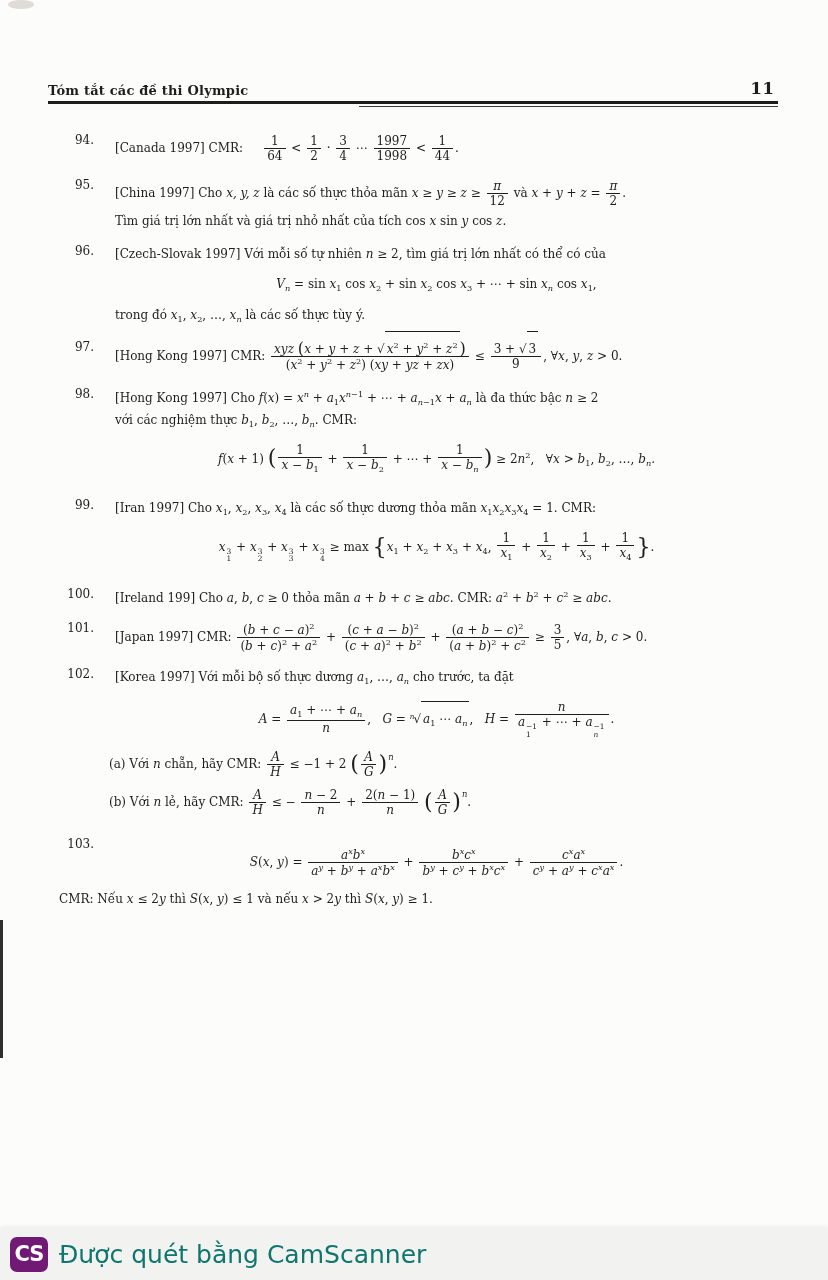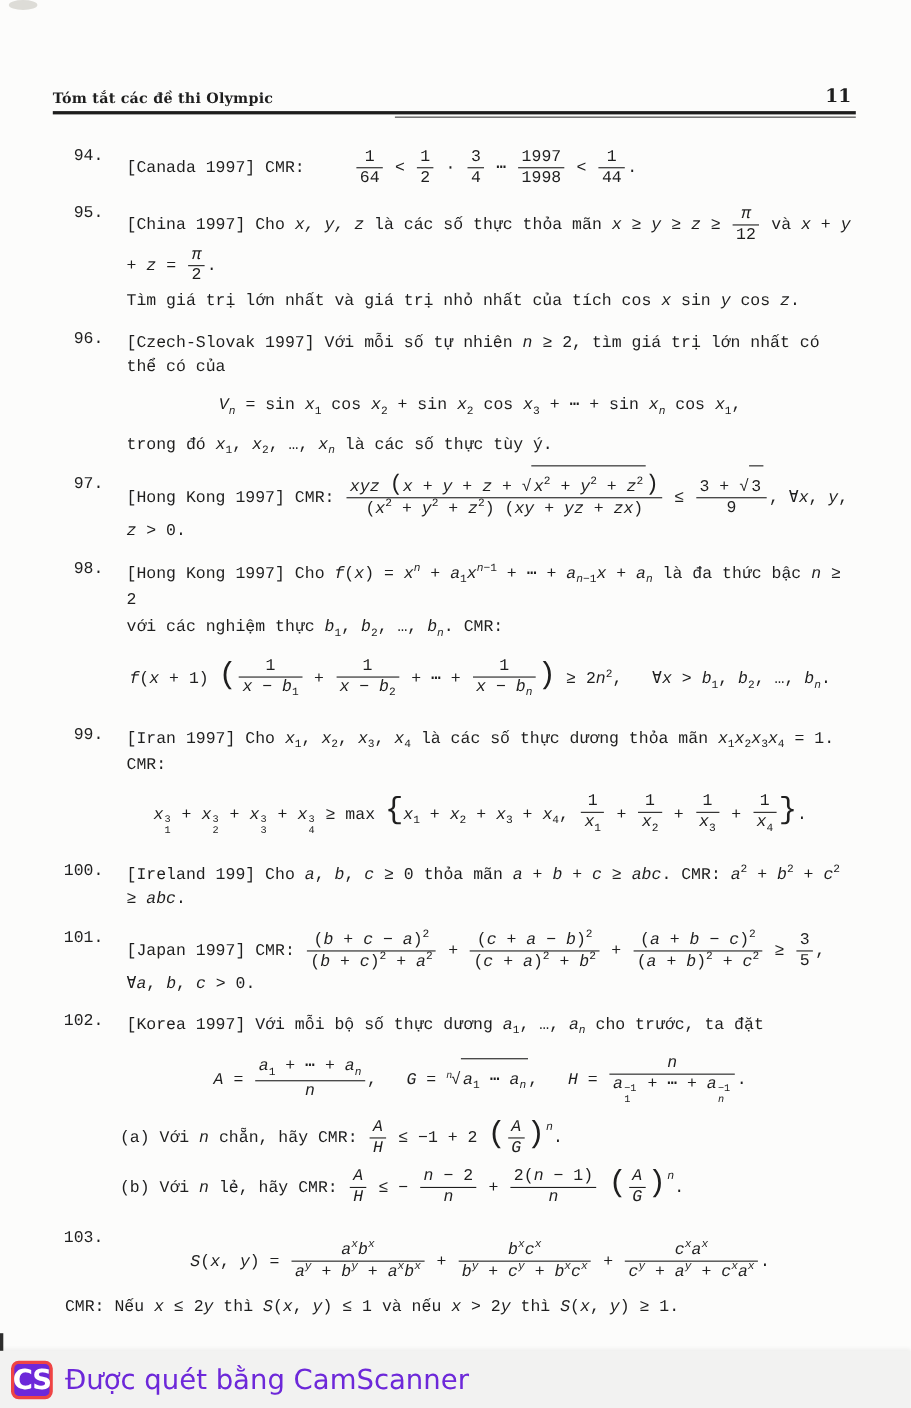--- a/index.html
+++ b/index.html
@@ -16,7 +16,7 @@
   .hdr-rule{height:3px;background:#1d1d1d;margin-top:3px;margin-right:10px;}
   .hdr-rule2{height:1px;background:#3a3a3a;margin-top:2px;margin-left:42%;margin-right:10px;}
   
-  .problems{margin-top:24px;font-size:15px;line-height:1.5;font-family:Liberation Mono, monospace;}
+  .problems{margin-top:24px;font-size:12px;line-height:1.5;}
   .problem{display:flex;margin-bottom:9px;}
   .pnum{flex:0 0 46px;width:46px;text-align:right;padding-right:9px;}
   .pbody{flex:1;min-width:0;}

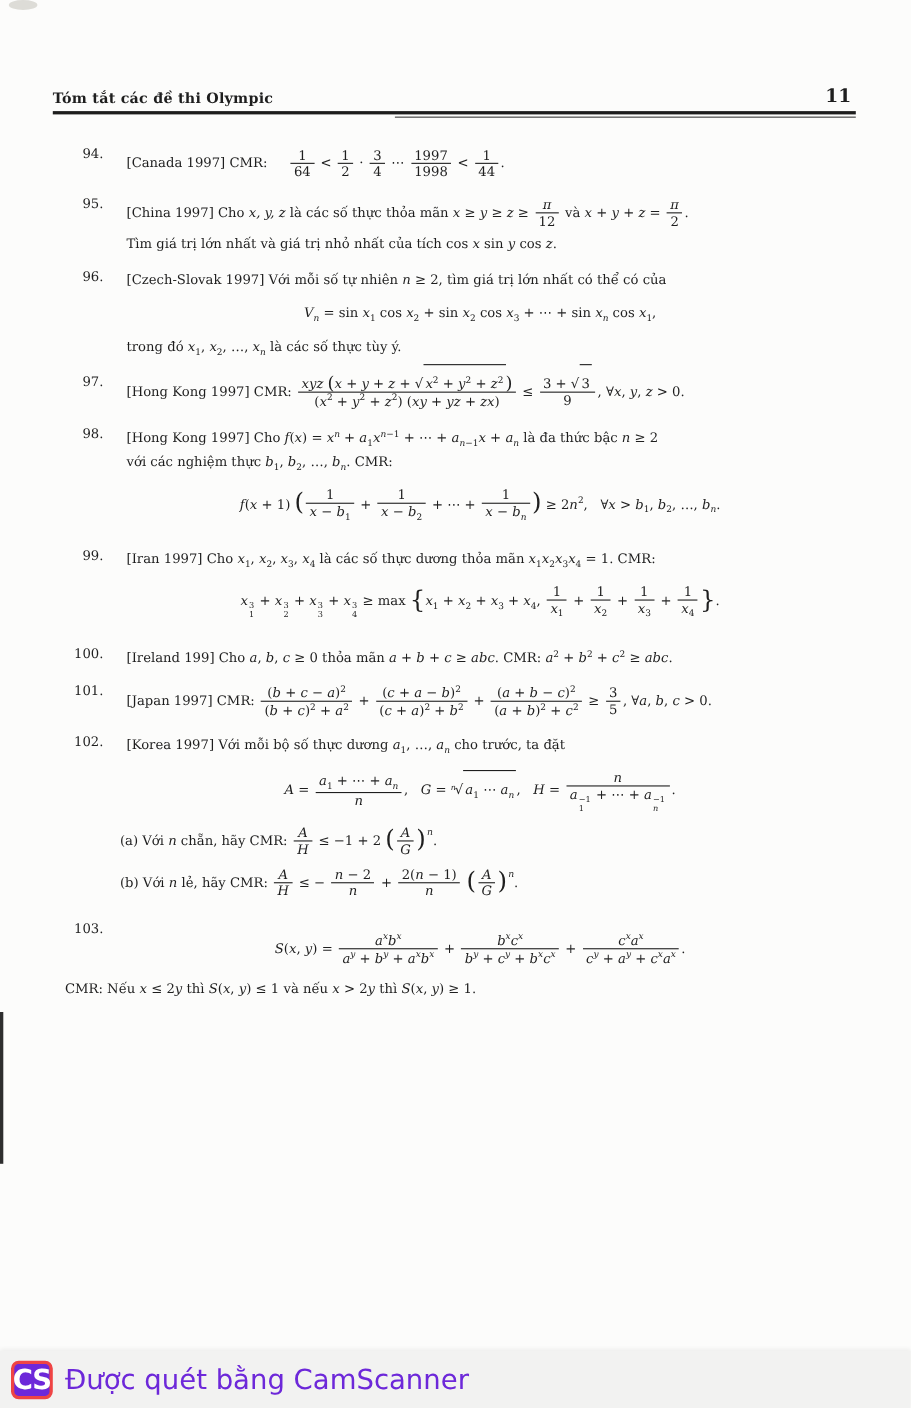--- a/index.html
+++ b/index.html
@@ -44,8 +44,8 @@
   
   .scanbar{position:absolute;left:0;right:0;bottom:0;height:52px;background:#f2f2f1;
     box-shadow:0 -2px 4px rgba(0,0,0,.06);display:flex;align-items:center;padding-left:10px;box-sizing:border-box;}
-  .cs-badge{width:38px;height:35px;border:3px solid #ef4444;border-radius:7px;background:#6d28d9;
-    color:#ffffff;font-family:"DejaVu Sans","Liberation Sans",sans-serif;font-weight:bold;font-size:25px;
+  .cs-badge{width:38px;height:35px;border:3px solid #701a75;border-radius:7px;background:#701a75;
+    color:#ffffff;font-family:"DejaVu Sans","Liberation Sans",sans-serif;font-weight:bold;font-size:21px;
     display:flex;align-items:center;justify-content:center;letter-spacing:-1px;box-sizing:border-box;}
   .scan-text{margin-left:11px;color:#6d28d9;font-family:"DejaVu Sans","Liberation Sans",sans-serif;font-size:25px;}
 </style>

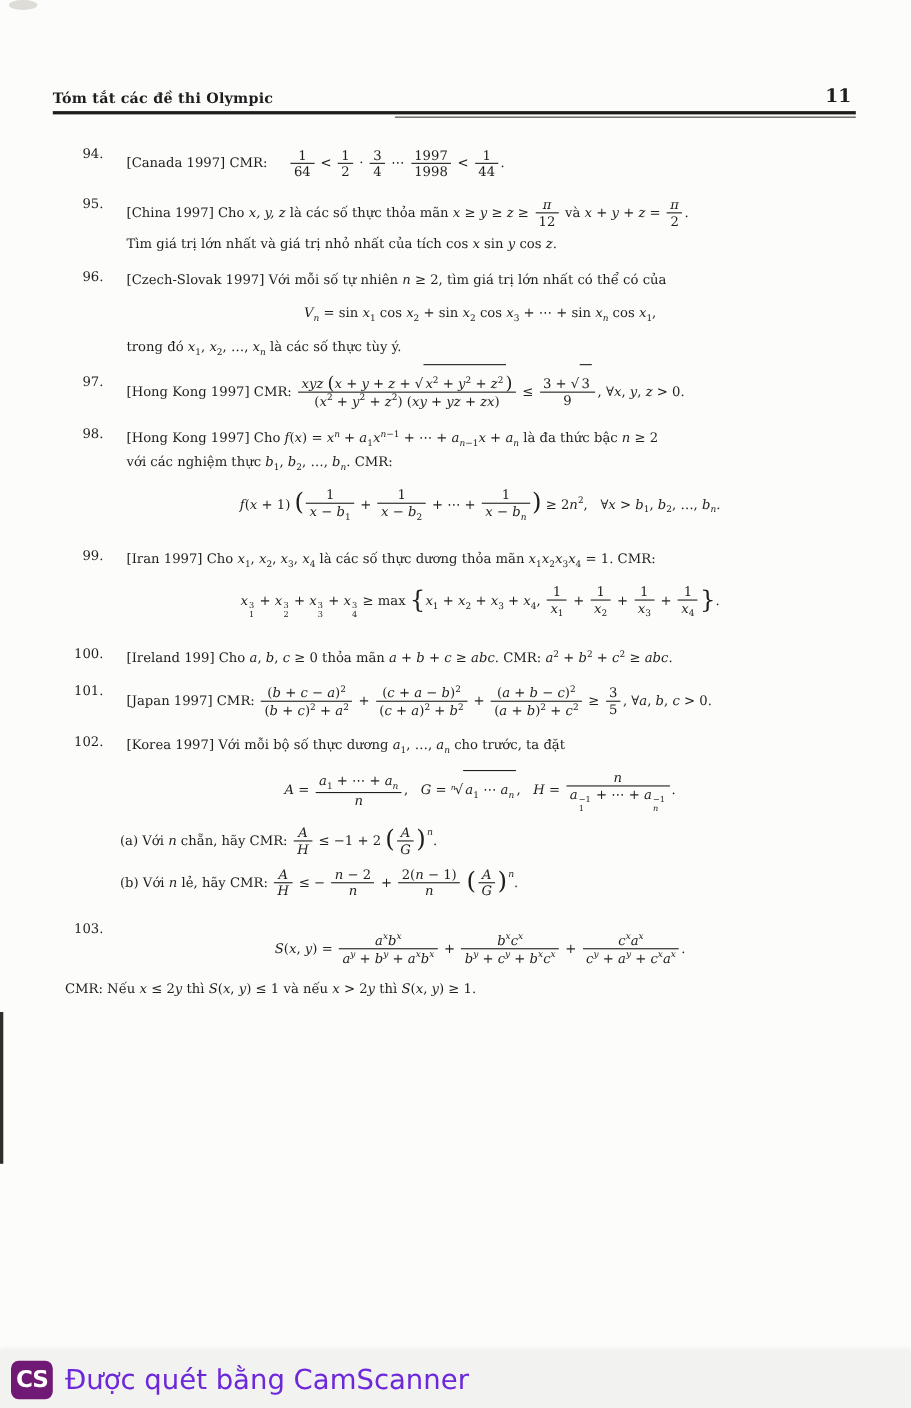--- a/index.html
+++ b/index.html
@@ -47,7 +47,7 @@
   .cs-badge{width:38px;height:35px;border:3px solid #701a75;border-radius:7px;background:#701a75;
     color:#ffffff;font-family:"DejaVu Sans","Liberation Sans",sans-serif;font-weight:bold;font-size:21px;
     display:flex;align-items:center;justify-content:center;letter-spacing:-1px;box-sizing:border-box;}
-  .scan-text{margin-left:11px;color:#6d28d9;font-family:"DejaVu Sans","Liberation Sans",sans-serif;font-size:25px;}
+  .scan-text{margin-left:11px;color:#0f766e;font-family:"DejaVu Sans","Liberation Sans",sans-serif;font-size:25px;}
 </style>
 </head>
 <body>

